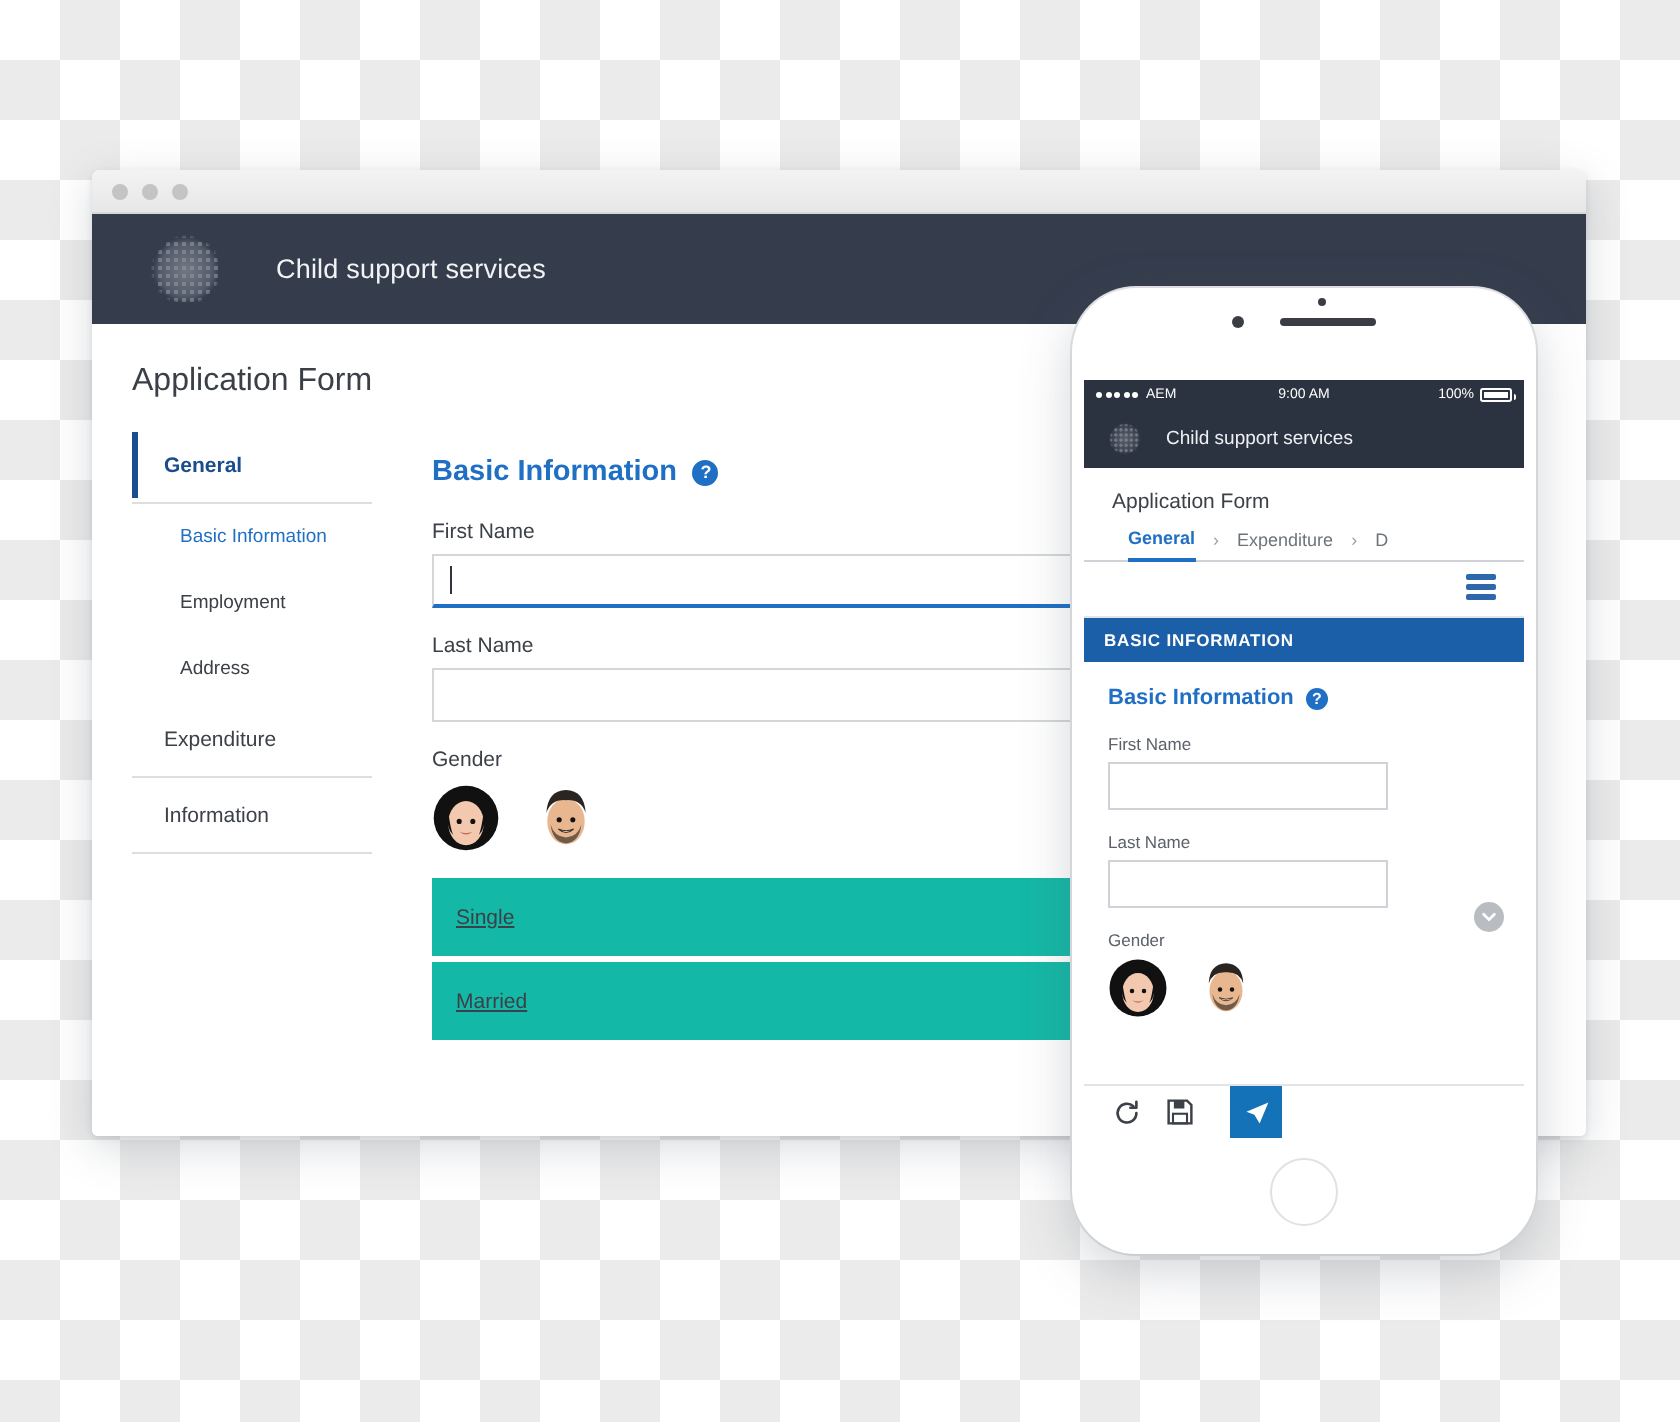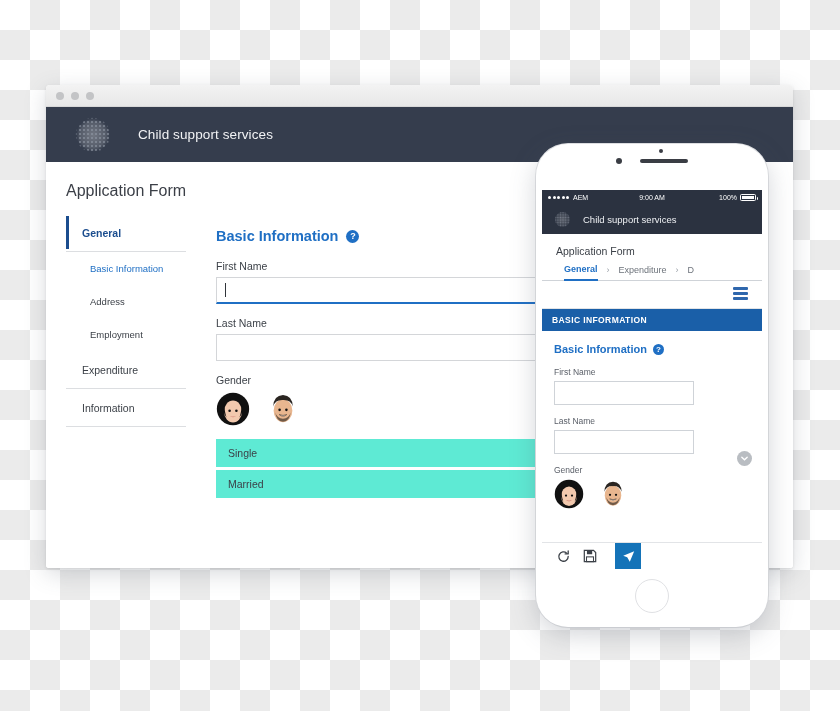--- a/index.html
+++ b/index.html
@@ -307,10 +307,10 @@
           <span>Basic Information</span>
         </div>
         <div class="nav-item sub">
+          <span>Employment</span>
+        </div>
+        <div class="nav-item sub">
           <span>Address</span>
-        </div>
-        <div class="nav-item sub">
-          <span>Employment</span>
         </div>
         <div class="nav-item">
           <span>Expenditure</span>

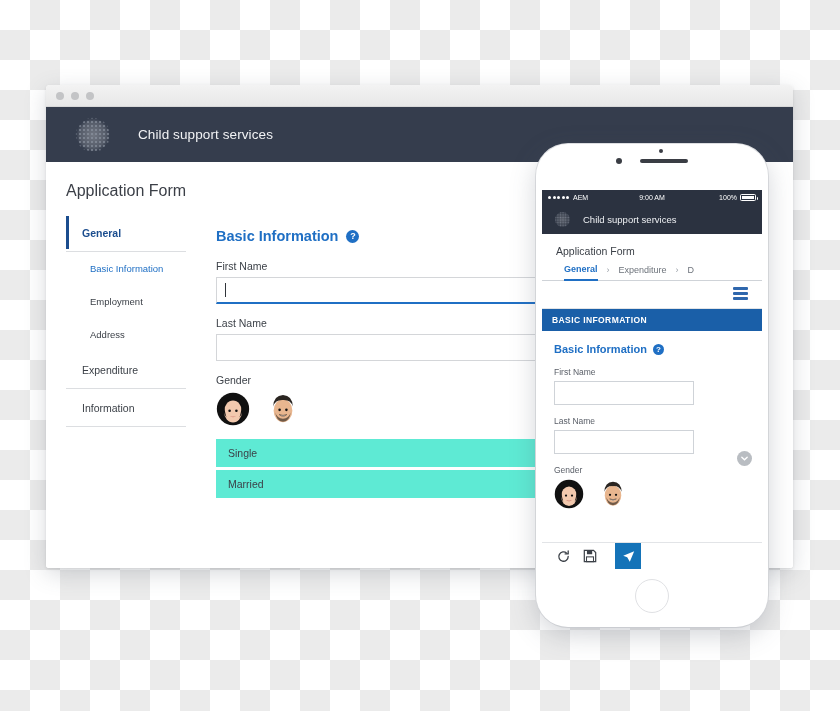--- a/index.html
+++ b/index.html
@@ -135,11 +135,11 @@
 
   .marital-label { font-size: 10.5px; color: #3c4148; margin: 13px 0 4px; }
   .choice {
-    width: 320px; height: 28px;
-    background: #5eead4;
+    width: 320px; height: 39px;
+    background: #14b8a6;
     display: flex; align-items: center;
     padding-left: 12px; font-size: 10.5px; color: #3c4148;
-    margin-bottom: 3px; cursor: pointer;
+    margin-bottom: 3px; cursor: pointer; text-decoration: underline;
   }
 
   

